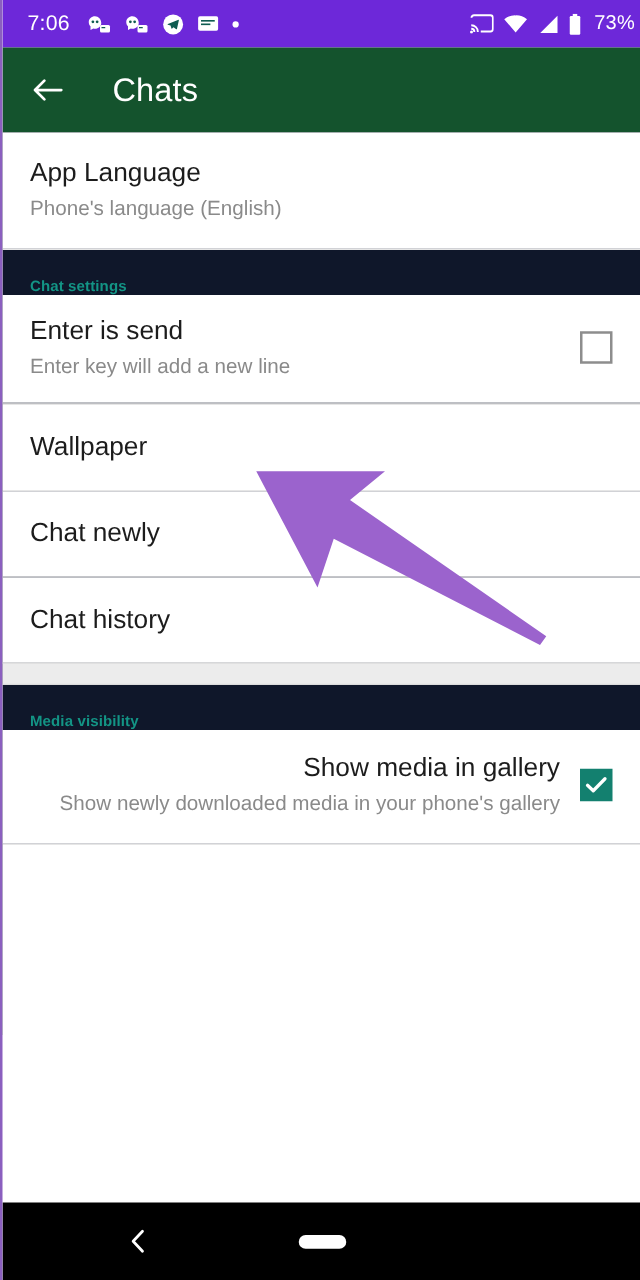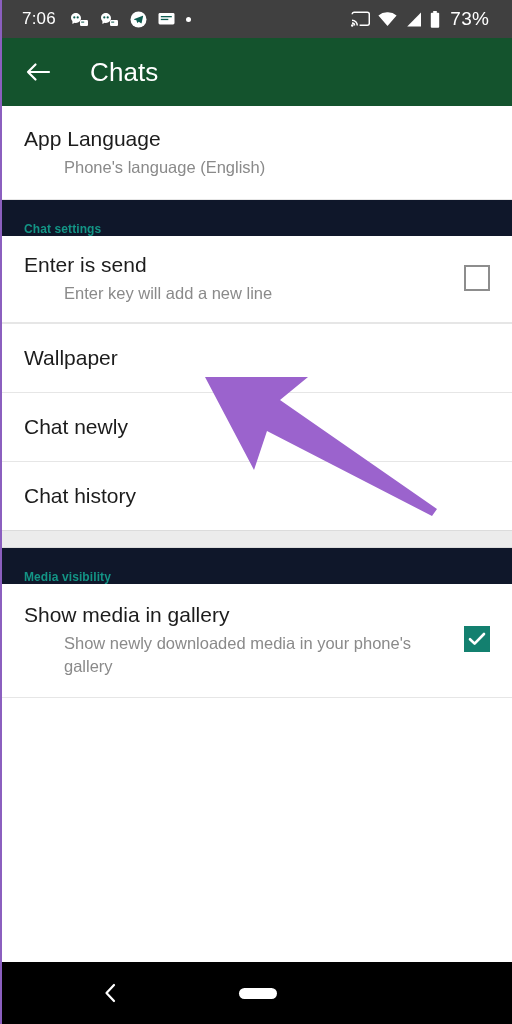--- a/index.html
+++ b/index.html
@@ -27,10 +27,10 @@
   
   .status-bar {
     height: 38px;
-    background: #404040;
-    display: flex;
-    align-items: center;
-    padding: 0 23px 0 20px;
+    background: #6d28d9;
+    display: flex;
+    align-items: center;
+    padding: 0 4px 0 20px;
     box-sizing: border-box;
     color: #ffffff;
   }

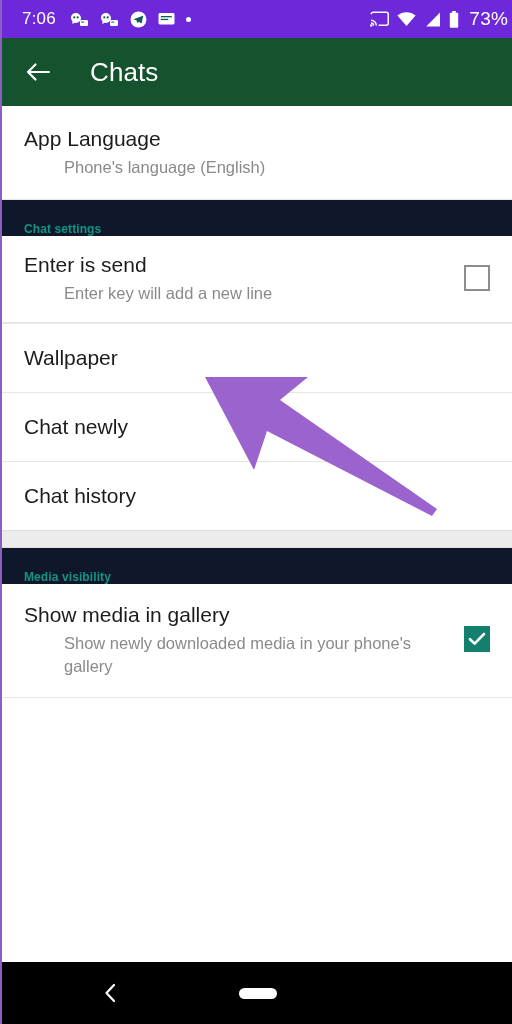--- a/index.html
+++ b/index.html
@@ -58,7 +58,7 @@
     display: block;
   }
   .battery-pct {
-    font-size: 19px;
+    font-size: 16px;
     letter-spacing: .2px;
     margin-left: 2px;
   }

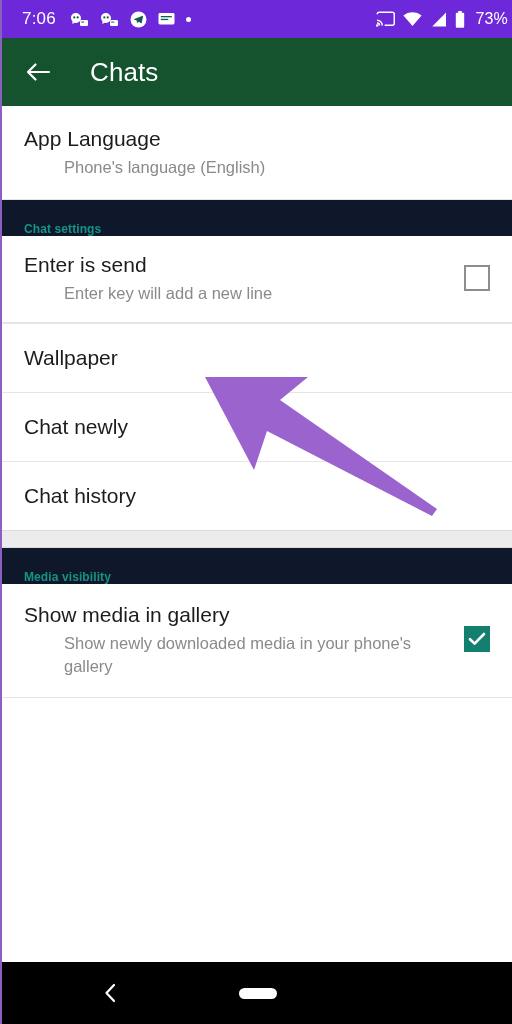--- a/index.html
+++ b/index.html
@@ -104,7 +104,6 @@
     color: #8a8a8a;
     line-height: 1.35;
     margin-top: 4px;
-    margin-left: 40px;
   }
   .divider {
     height: 1px;

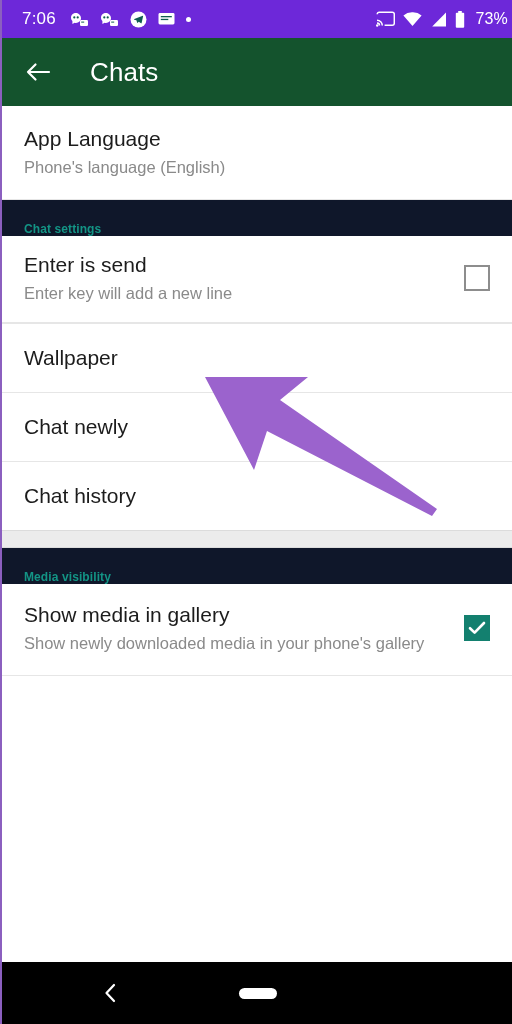--- a/index.html
+++ b/index.html
@@ -130,7 +130,7 @@
   .row-enter { padding-top: 16px; padding-bottom: 18px; }
   .row-font { padding-top: 20px; padding-bottom: 22px; }
   .row-simple { height: 68px; }
-  .row-media { padding-top: 18px; padding-bottom: 20px; }
+  .row-media { padding-top: 18px; padding-bottom: 20px; text-align: right; }
   .row-empty { height: 152px; }
 
   

